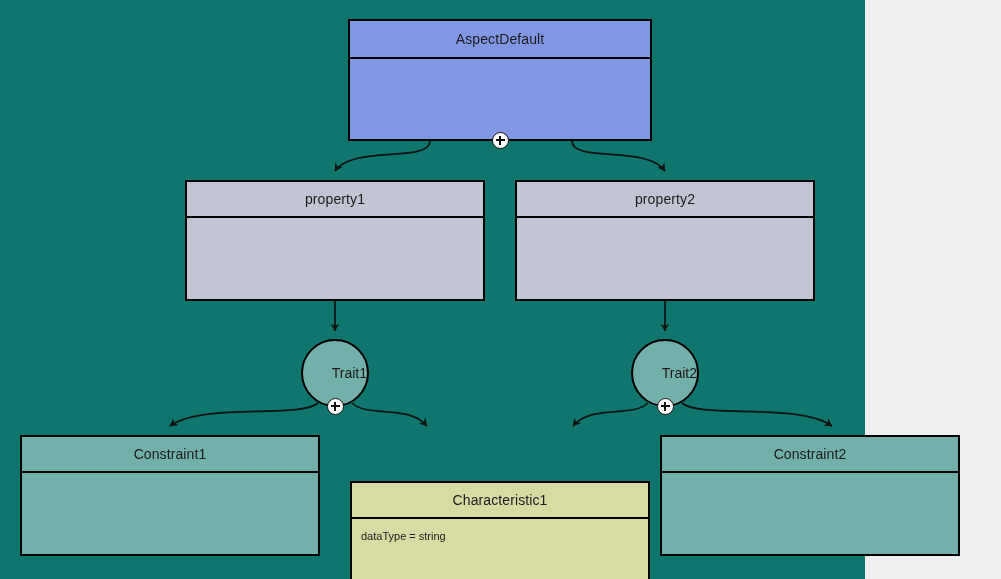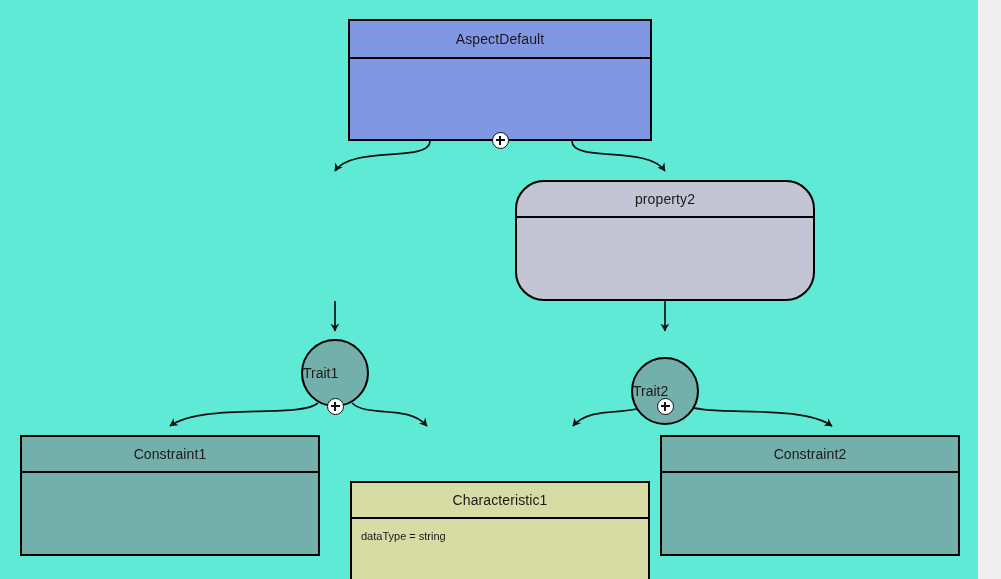--- a/index.html
+++ b/index.html
@@ -17,9 +17,9 @@
   #canvas {
     position: absolute;
     left: 0; top: 0;
-    width: 978px;
+    width: 865px;
     height: 579px;
-    background: #5eead4;
+    background: #0f766e;
   }
   
   #edges {

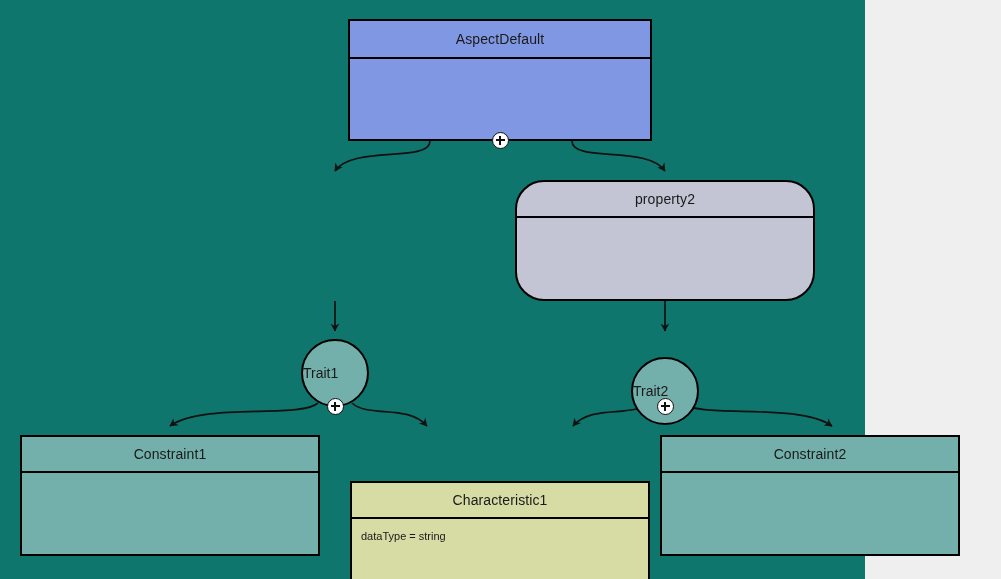--- a/index.html
+++ b/index.html
@@ -133,6 +133,10 @@
     <span class="plus-v"></span>
   </div>
 
+  <div class="node-box" style="left:185px; top:180px; width:300px; height:121px; background:#c3c5d4;">
+    <div class="node-header" style="height:36px;">property1</div>
+    <div class="node-body"></div>
+  </div>
 
   <div class="node-box" style="left:515px; top:180px; width:300px; height:121px; background:#c3c5d4;border-radius:29px;">
     <div class="node-header" style="height:36px;">property2</div>

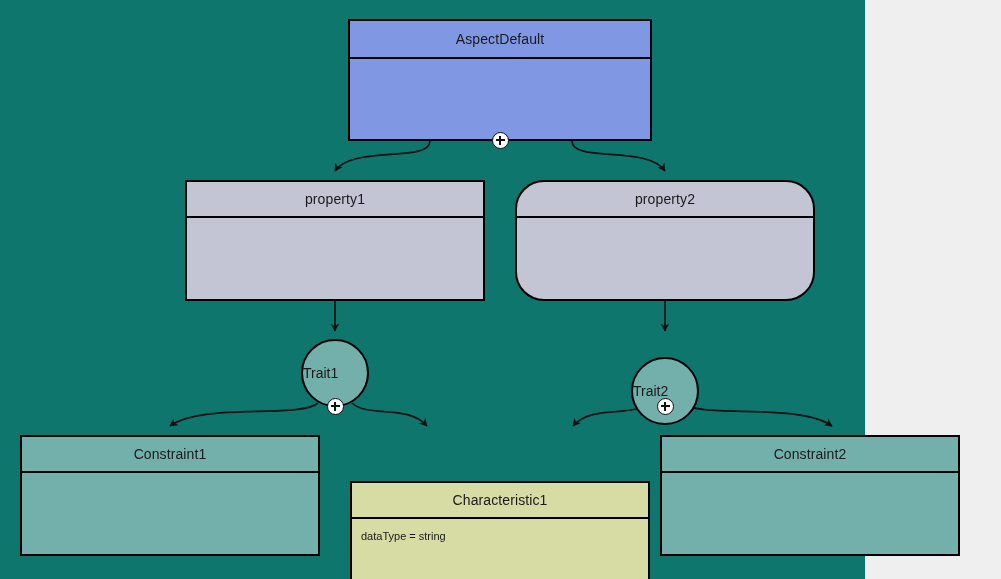--- a/index.html
+++ b/index.html
@@ -138,7 +138,7 @@
     <div class="node-body"></div>
   </div>
 
-  <div class="node-box" style="left:515px; top:180px; width:300px; height:121px; background:#c3c5d4;border-radius:29px;">
+  <div class="node-box" style="left:515px; top:180px; width:300px; height:121px; background:#c3c5d4;">
     <div class="node-header" style="height:36px;">property2</div>
     <div class="node-body"></div>
   </div>

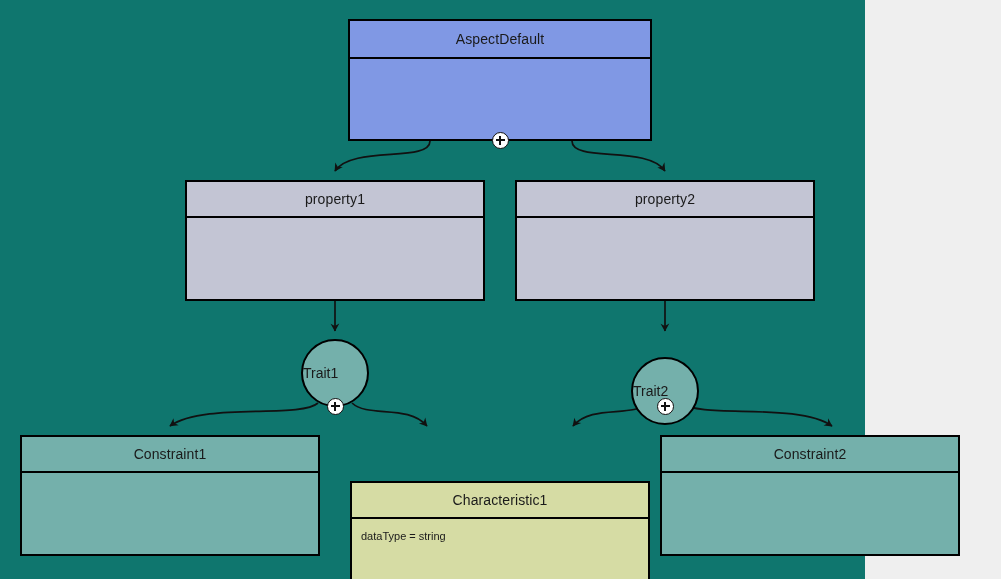--- a/index.html
+++ b/index.html
@@ -68,7 +68,7 @@
     border-radius: 50%;
     display: flex;
     align-items: center;
-    justify-content: flex-start;
+    justify-content: flex-end;
     font-size: 14px;
     color: #1a1a1a;
     white-space: nowrap;

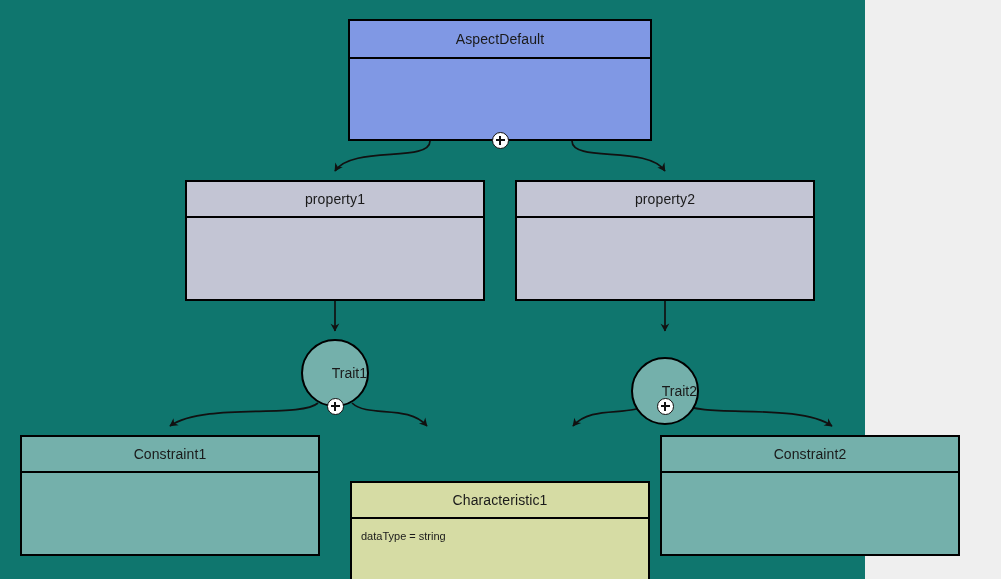--- a/index.html
+++ b/index.html
@@ -151,7 +151,7 @@
     <span class="plus-v"></span>
   </div>
 
-  <div class="node-circle" style="left:631px; top:357px; width:68px; height:68px; background:#74b0ab;">
+  <div class="node-circle" style="left:631px; top:339px; width:68px; height:68px; background:#74b0ab;">
     <span>Trait2</span>
   </div>
   <div class="expand-handle" style="left:656.5px; top:397.5px;">

